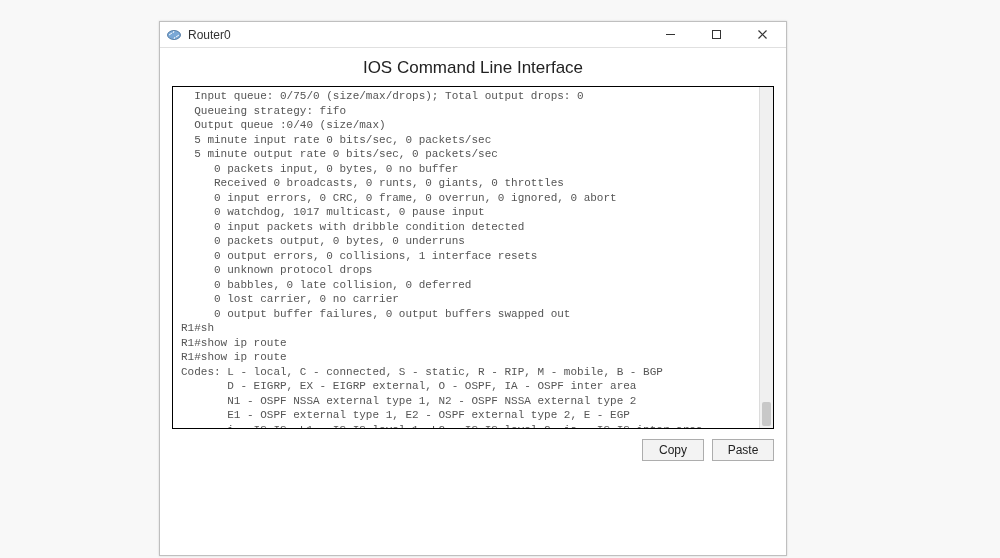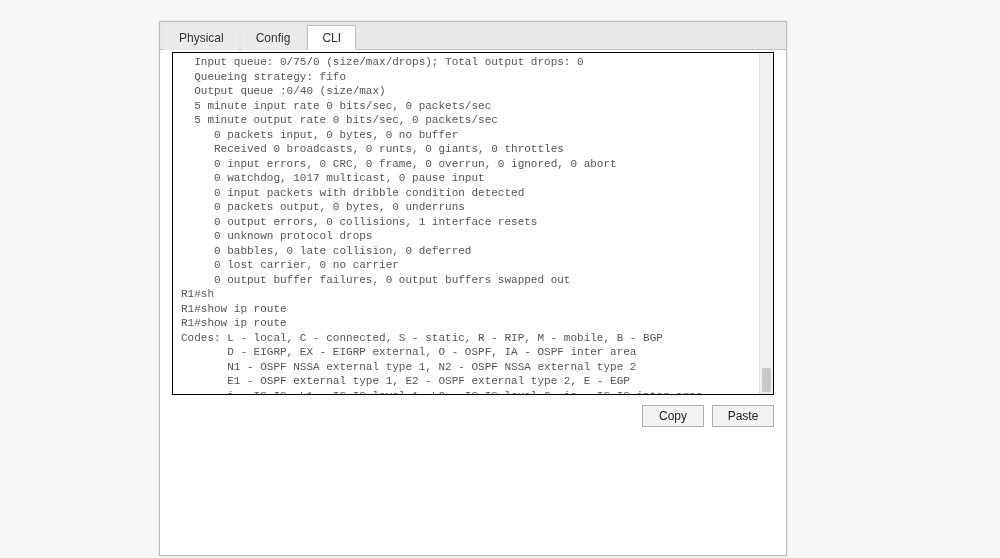--- a/index.html
+++ b/index.html
@@ -145,6 +145,33 @@
 
 <div class="window">
 
+  <div class="titlebar">
+    <span class="appicon">
+      <svg width="16" height="16" viewBox="0 0 16 16">
+        <ellipse cx="8" cy="8" rx="6.5" ry="4.5" fill="#7aa8d6" stroke="#3f6a95" stroke-width="0.8"></ellipse>
+        <path d="M3 8 L6 6 M13 8 L10 10 M8 4 L7 6 M8 12 L9 10" stroke="#fff" stroke-width="0.9" fill="none"></path>
+      </svg>
+    </span>
+    <span class="title">Router0</span>
+    <div class="win-controls">
+      <div class="win-btn">
+        <svg width="11" height="11" viewBox="0 0 11 11">
+            <line x1="1" y1="5.5" x2="10" y2="5.5" stroke="#333" stroke-width="1"></line>
+          </svg>
+      </div>
+      <div class="win-btn">
+        <svg width="11" height="11" viewBox="0 0 11 11">
+            <rect x="1.5" y="1.5" width="8" height="8" fill="none" stroke="#333" stroke-width="1"></rect>
+          </svg>
+      </div>
+      <div class="win-btn">
+        <svg width="11" height="11" viewBox="0 0 11 11">
+            <line x1="1.5" y1="1.5" x2="9.5" y2="9.5" stroke="#333" stroke-width="1.2"></line>
+            <line x1="9.5" y1="1.5" x2="1.5" y2="9.5" stroke="#333" stroke-width="1.2"></line>
+          </svg>
+      </div>
+    </div>
+  </div>
 
   <div class="tabbar">
     <div class="tab">Physical</div>

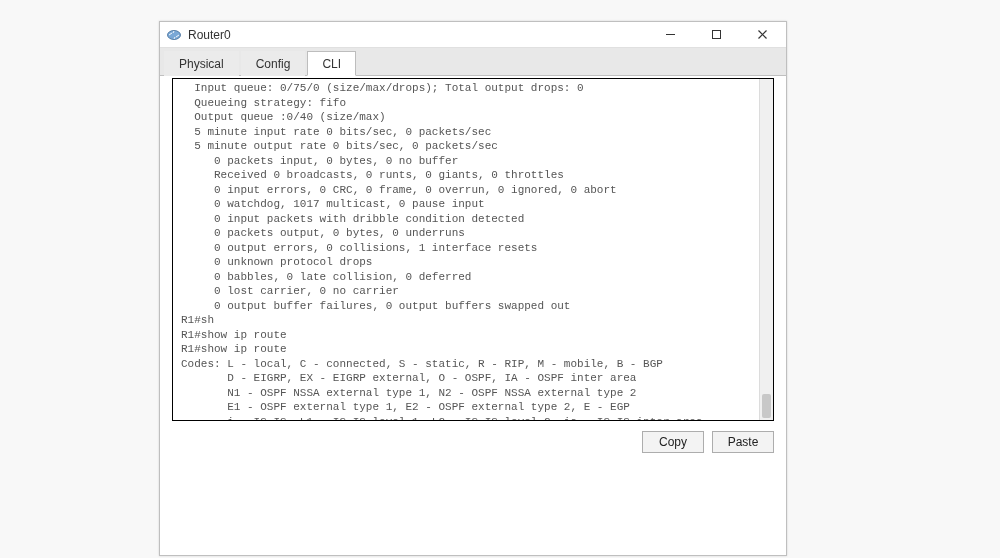--- a/index.html
+++ b/index.html
@@ -173,11 +173,6 @@
     </div>
   </div>
 
-  <div class="tabbar">
-    <div class="tab">Physical</div>
-    <div class="tab">Config</div>
-    <div class="tab active">CLI</div>
-  </div>
 
 
   <div class="terminal-wrap">

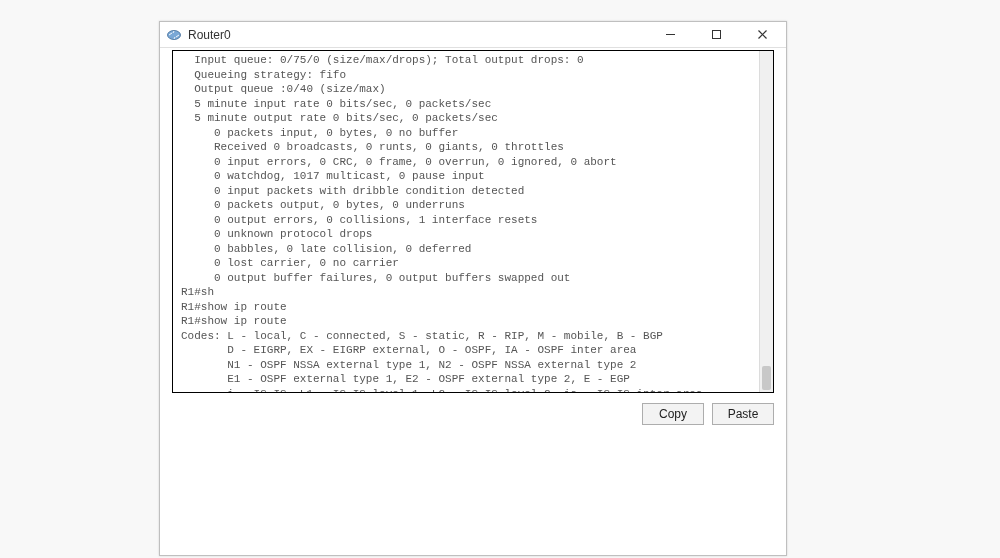--- a/index.html
+++ b/index.html
@@ -174,6 +174,7 @@
   </div>
 
 
+  <div class="cli-title">IOS Command Line Interface</div>
 
   <div class="terminal-wrap">
     <div class="terminal">

